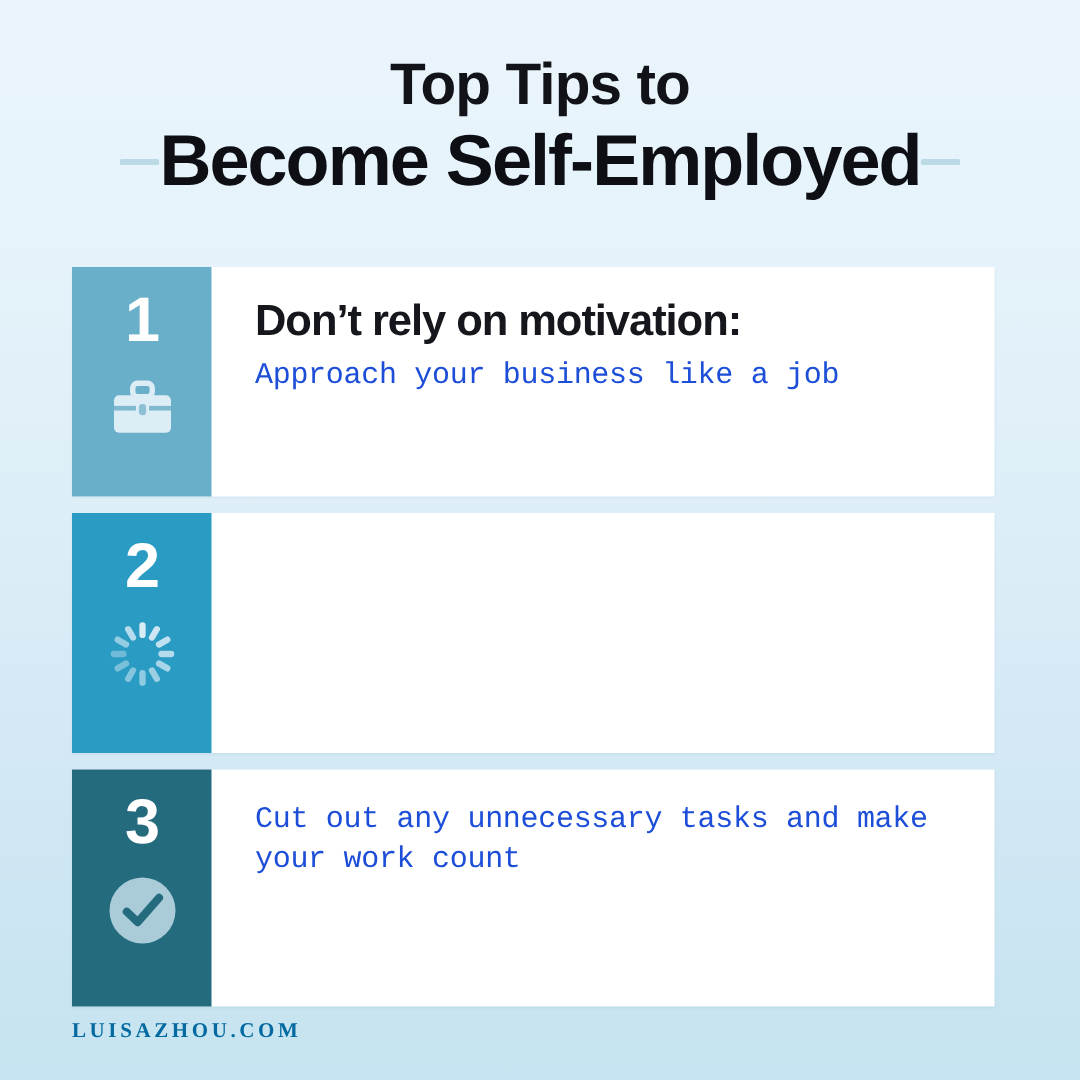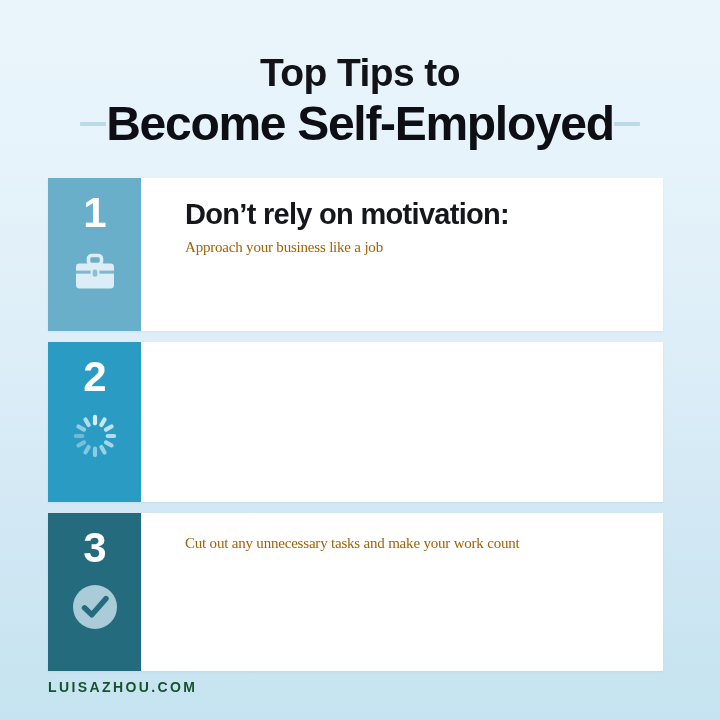--- a/index.html
+++ b/index.html
@@ -23,7 +23,7 @@
 
   
   .header {
-    padding-top: 52px;
+    padding-top: 36px;
     text-align: center;
   }
   .title-line1 {

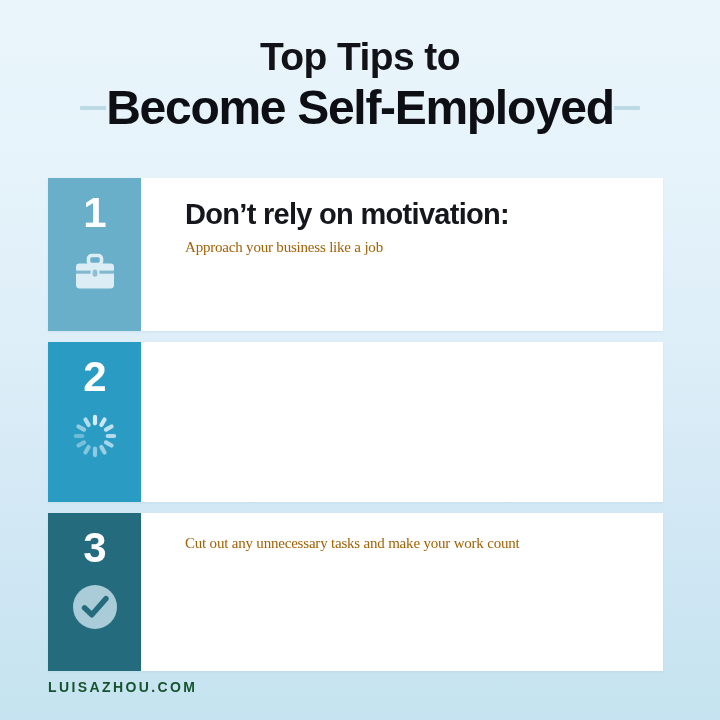--- a/index.html
+++ b/index.html
@@ -104,7 +104,7 @@
 
   .card-body {
     flex: 1 1 auto;
-    padding: 20px 20px 18px 44px;
+    padding: 20px 20px 18px 29px;
     box-sizing: border-box;
   }
   .card-heading {

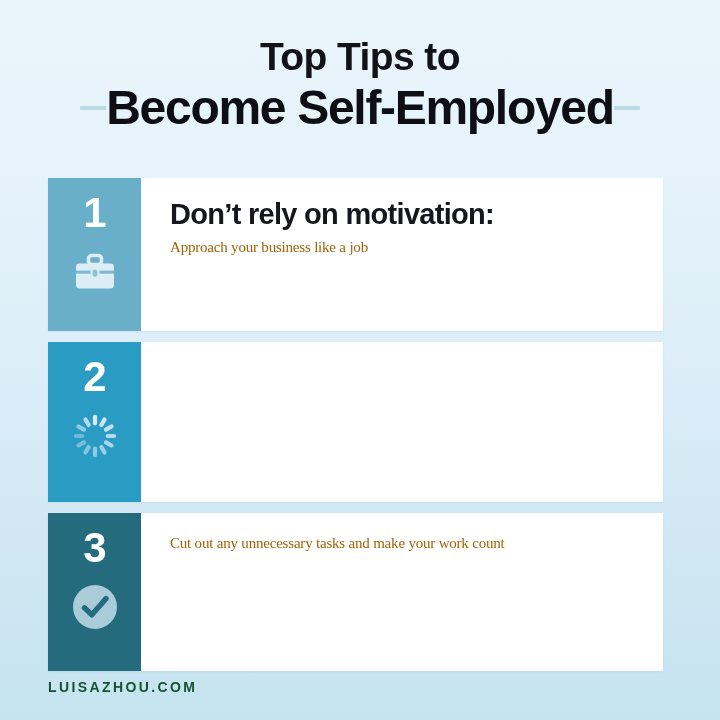--- a/index.html
+++ b/index.html
@@ -117,13 +117,13 @@
     font-family: "Liberation Sans", sans-serif;
   }
   .card-sub {
-    font-size: 15px;
+    font-size: 20px;
     font-weight: normal;
-    color: #a16207;
+    color: #1d4ed8;
     letter-spacing: -0.2px;
     line-height: 1.35;
     margin: 0;
-    font-family: Liberation Serif, serif;
+    font-family: Liberation Mono, monospace;
   }
 
   .card-1 { height: 153px; }

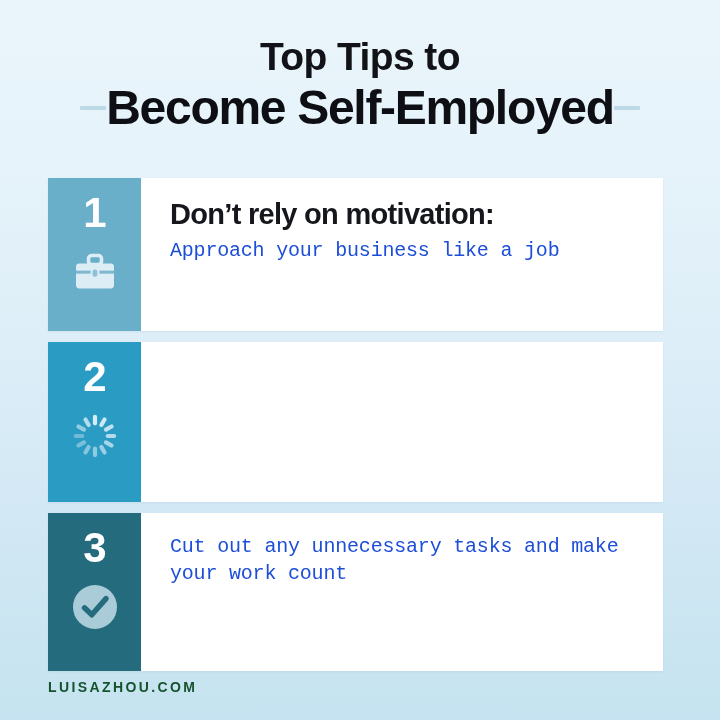--- a/index.html
+++ b/index.html
@@ -139,9 +139,9 @@
   .footer-brand {
     font-size: 14px;
     font-weight: bold;
-    color: #14532d;
+    color: #0369a1;
     letter-spacing: 2.4px;
-    font-family: Liberation Sans, sans-serif;
+    font-family: Liberation Serif, serif;
   }
 </style>
 </head>

